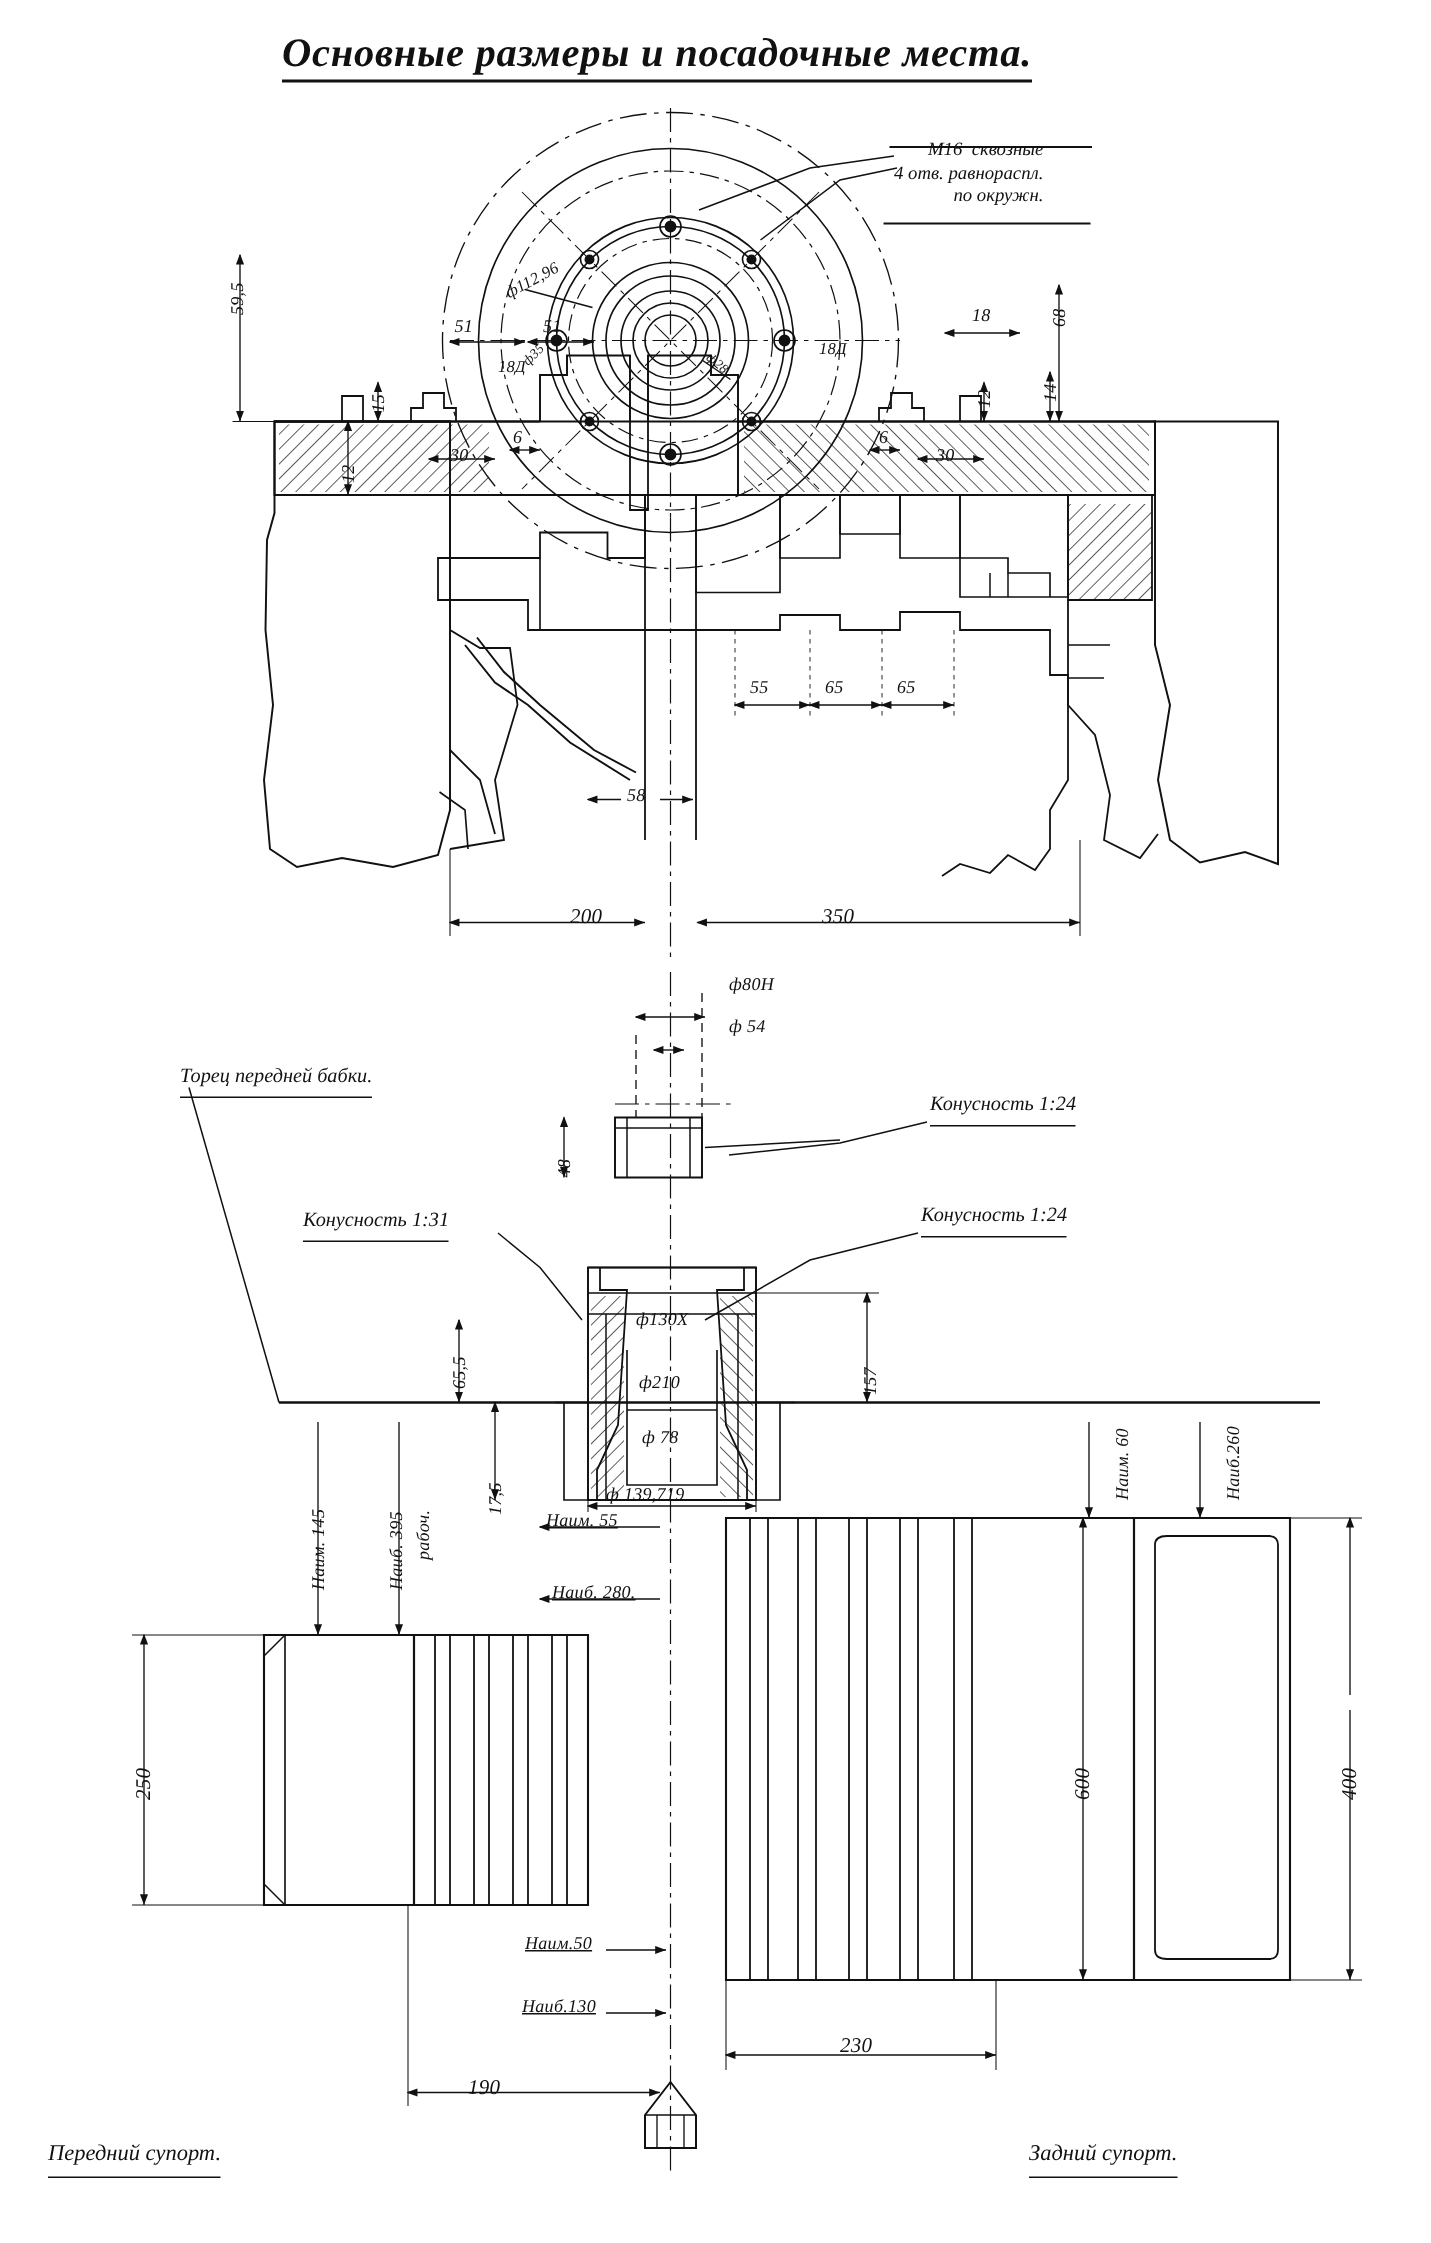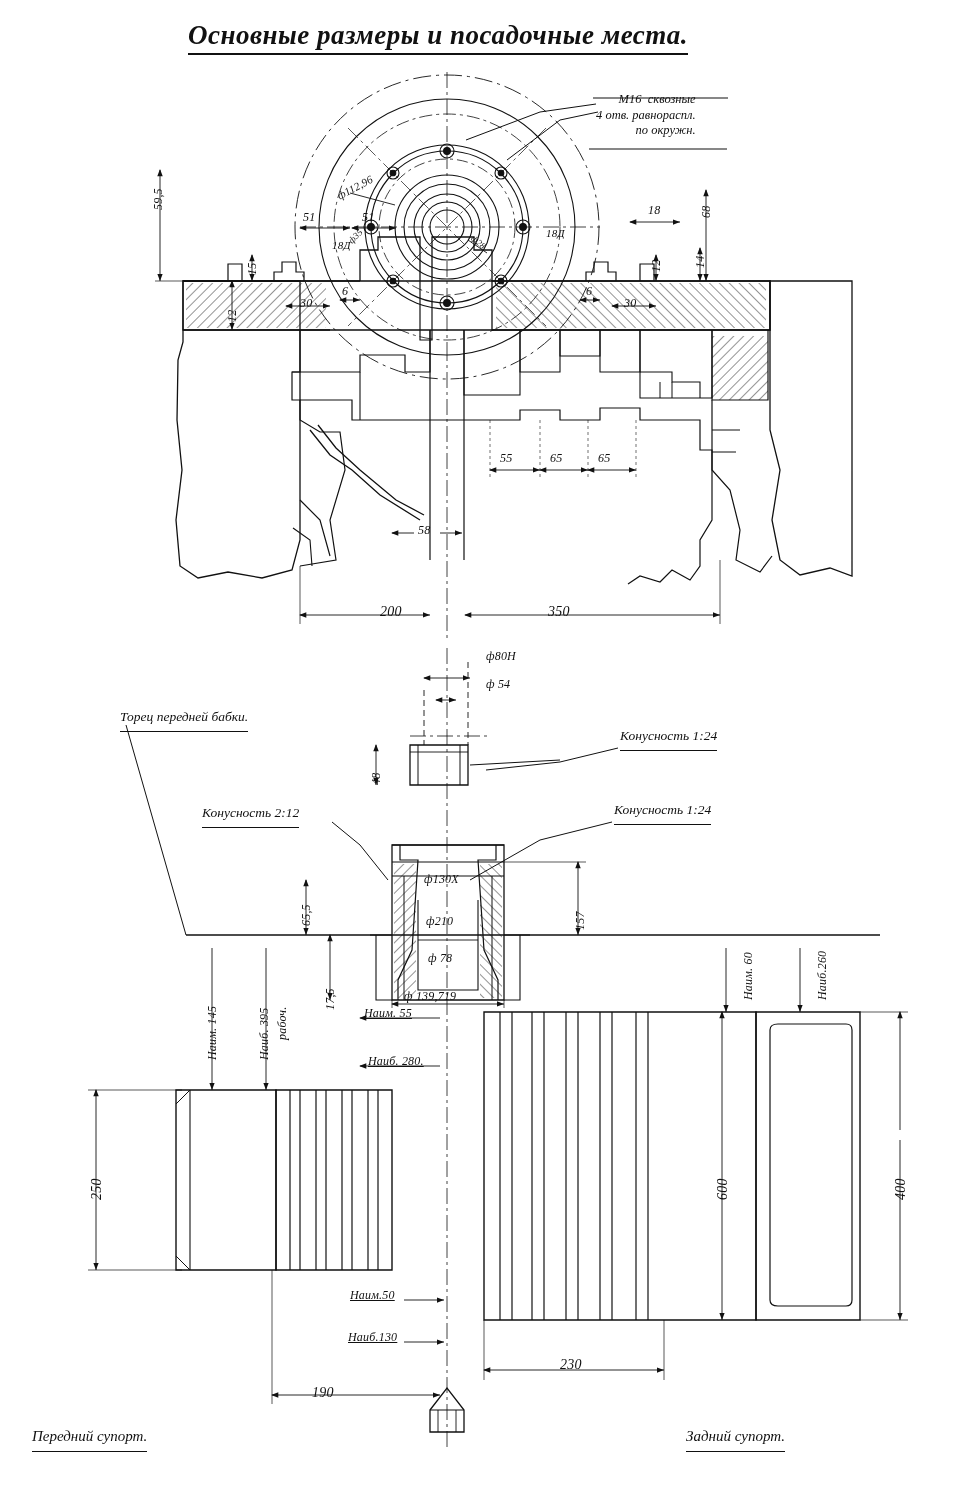--- a/index.html
+++ b/index.html
@@ -397,7 +397,7 @@
 
   <div class="caption sm" style="left:120px; top:709px;">Торец передней бабки.</div>
   <div class="caption sm" style="left:620px; top:728px;">Конусность 1:24</div>
-  <div class="caption sm" style="left:202px; top:805px;">Конусность 2:12</div>
+  <div class="caption sm" style="left:202px; top:805px;">Конусность 1:31</div>
   <div class="caption sm" style="left:614px; top:802px;">Конусность 1:24</div>
   <div class="caption" style="left:32px; top:1428px;">Передний супорт.</div>
   <div class="caption" style="left:686px; top:1428px;">Задний супорт.</div>

